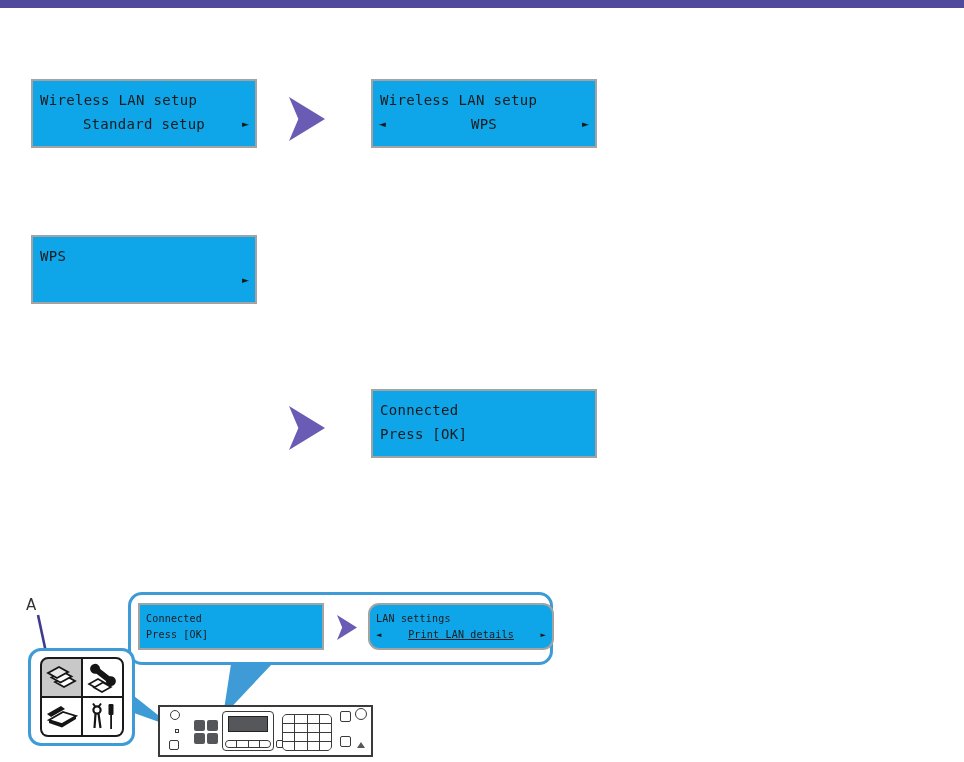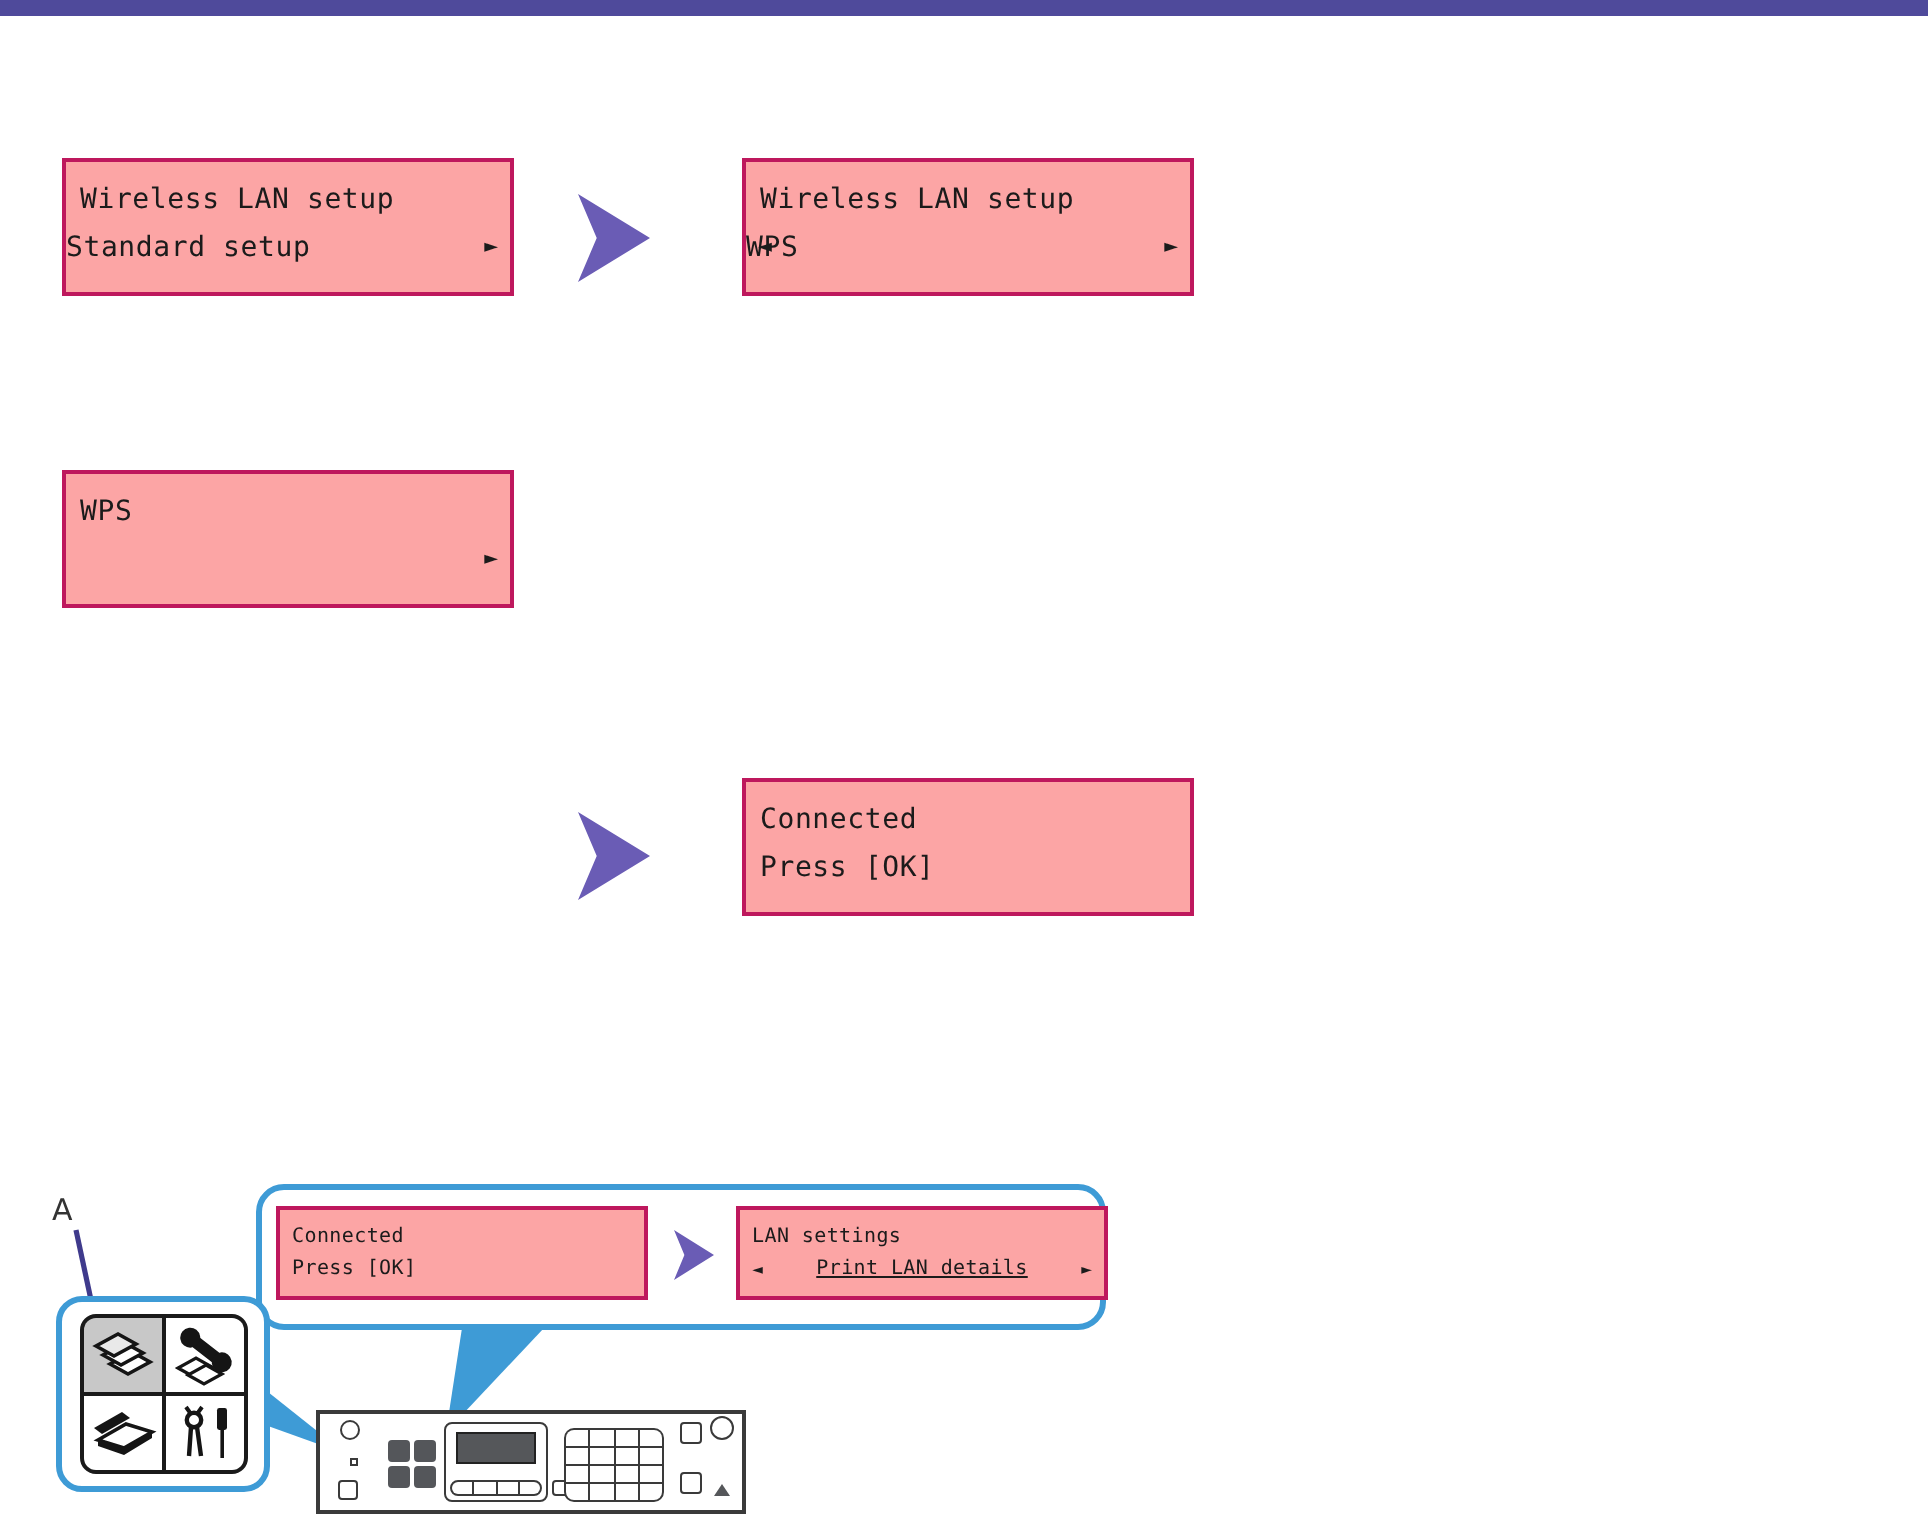--- a/index.html
+++ b/index.html
@@ -8,7 +8,7 @@
   .topbar{position:absolute;left:0;top:0;width:964px;height:8px;background:#4f4a9b;}
 
   
-  .lcd{position:absolute;background:#fca5a5;border:2px solid #be185d;box-sizing:border-box;}
+  .lcd{position:absolute;background:#0ea5e9;border:2px solid #a3a3a3;box-sizing:border-box;}
   .lcd .ln{position:absolute;white-space:nowrap;font-family:"DejaVu Sans Mono",monospace;color:#1b1b1b;}
   .lcd.big{width:226px;height:69px;font-size:14px;letter-spacing:.3px;}
   .big .l1{left:7px;top:11px;}

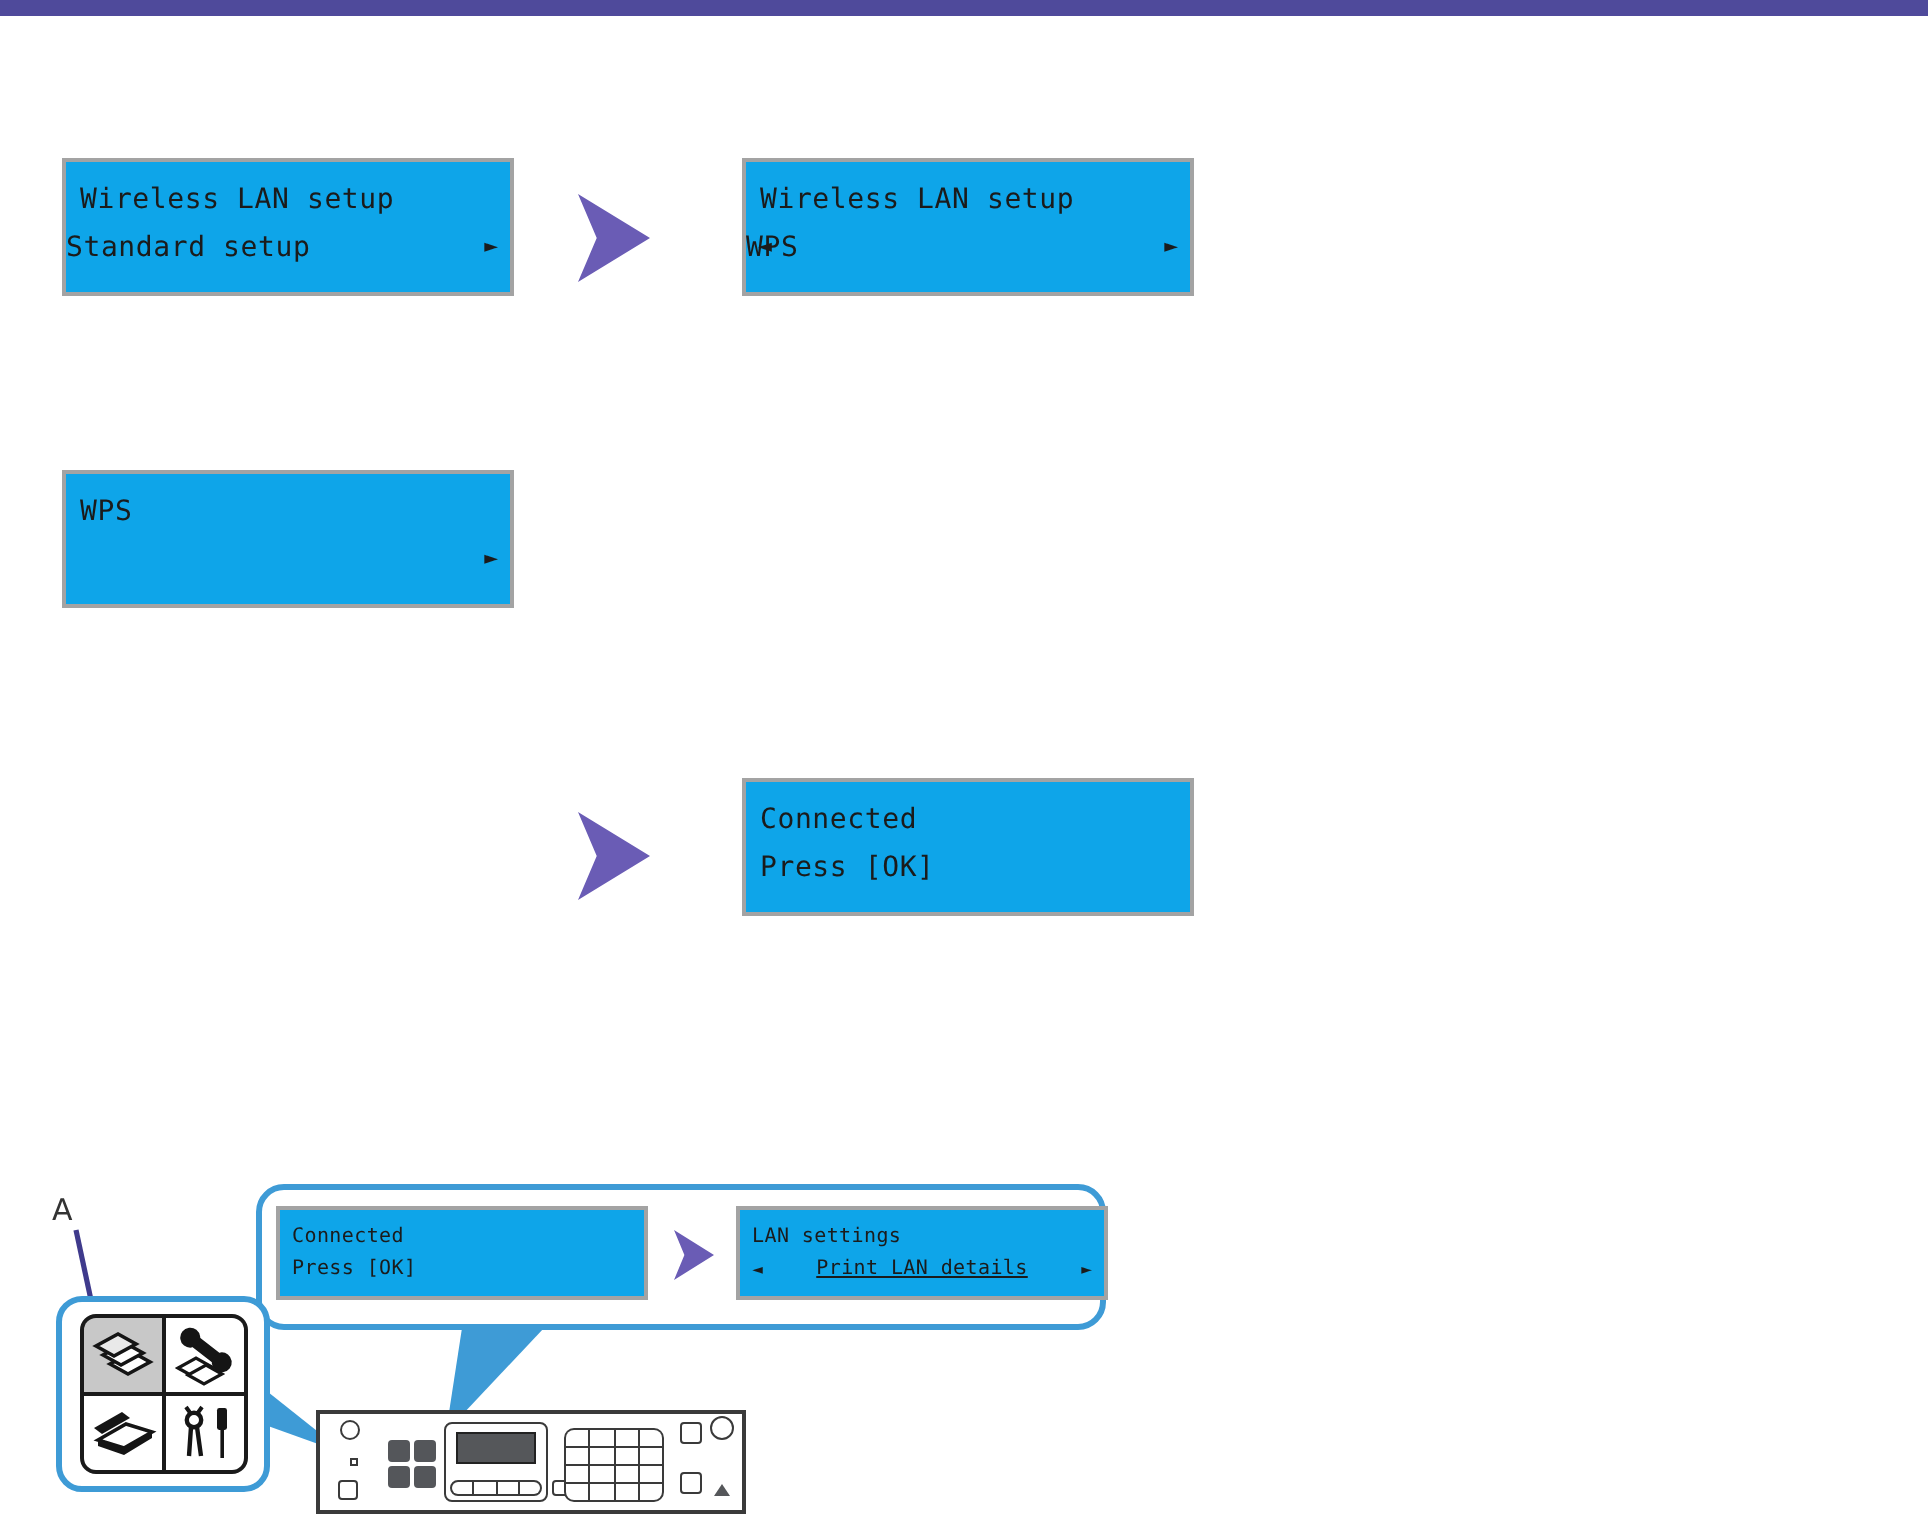--- a/index.html
+++ b/index.html
@@ -12,7 +12,7 @@
   .lcd .ln{position:absolute;white-space:nowrap;font-family:"DejaVu Sans Mono",monospace;color:#1b1b1b;}
   .lcd.big{width:226px;height:69px;font-size:14px;letter-spacing:.3px;}
   .big .l1{left:7px;top:11px;}
-  .big .l2c{left:0;right:0;top:35px;}
+  .big .l2c{left:0;right:0;top:35px;text-align:center;}
   .big .l2l{left:7px;top:35px;}
   .lcd.sm{width:186px;height:47px;font-size:10px;letter-spacing:.2px;}
   .sm .l1{left:6px;top:8px;}

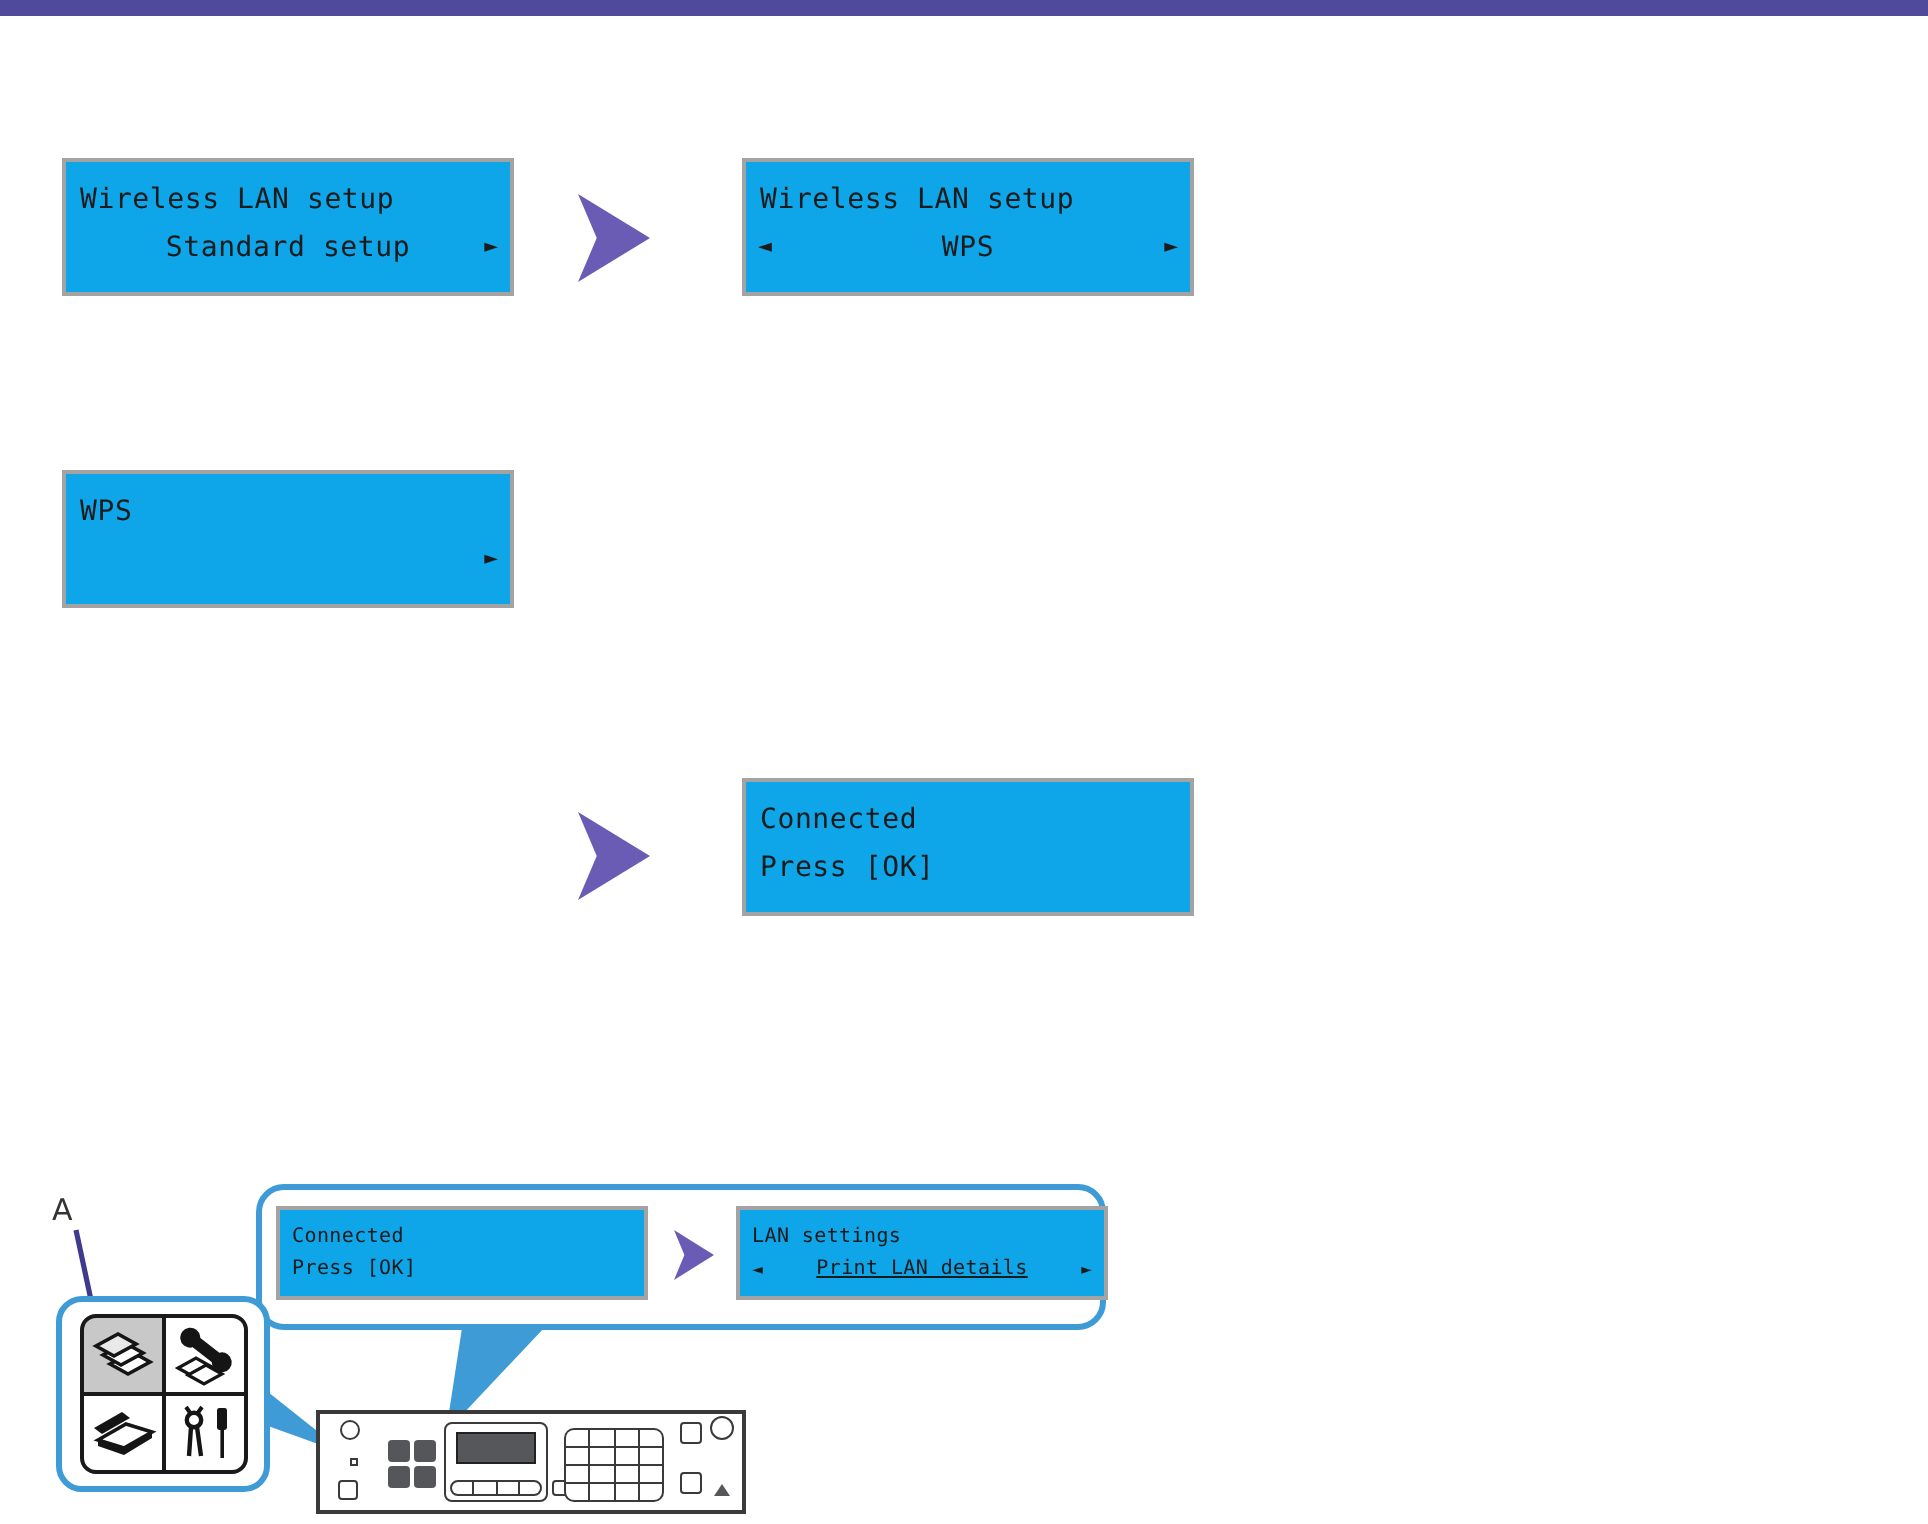--- a/index.html
+++ b/index.html
@@ -119,7 +119,7 @@
     <div class="ln l2l">Press [OK]</div>
   </div>
   <div class="flow smf" style="left:337px;top:615px;"></div>
-  <div class="lcd sm" style="left:368px;top:603px;">
+  <div class="lcd sm" style="left:368px;top:603px;border-radius:11px;">
     <div class="ln l1">LAN settings</div>
     <div class="ln l2c">Print LAN details</div>
     <span class="arr l">◄</span>

